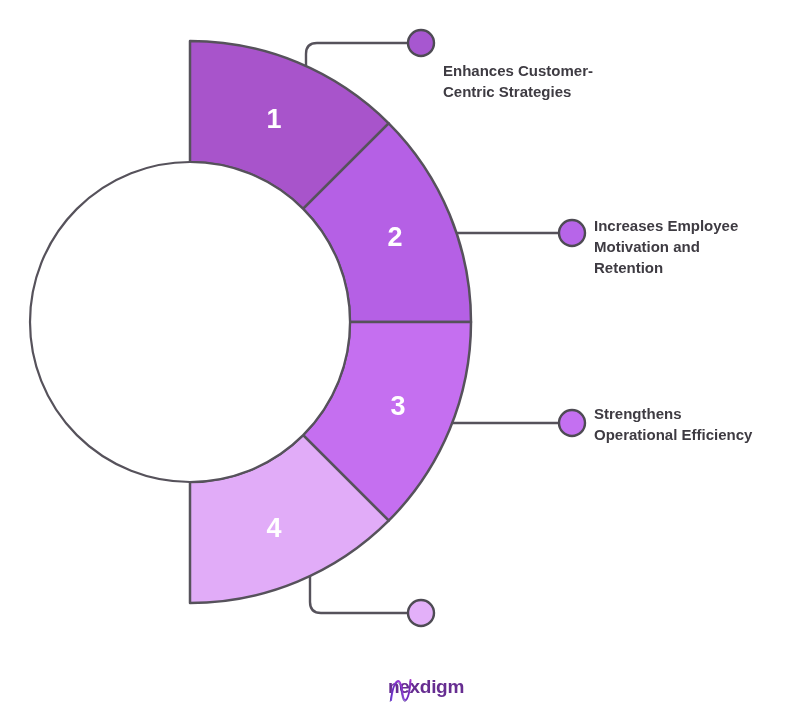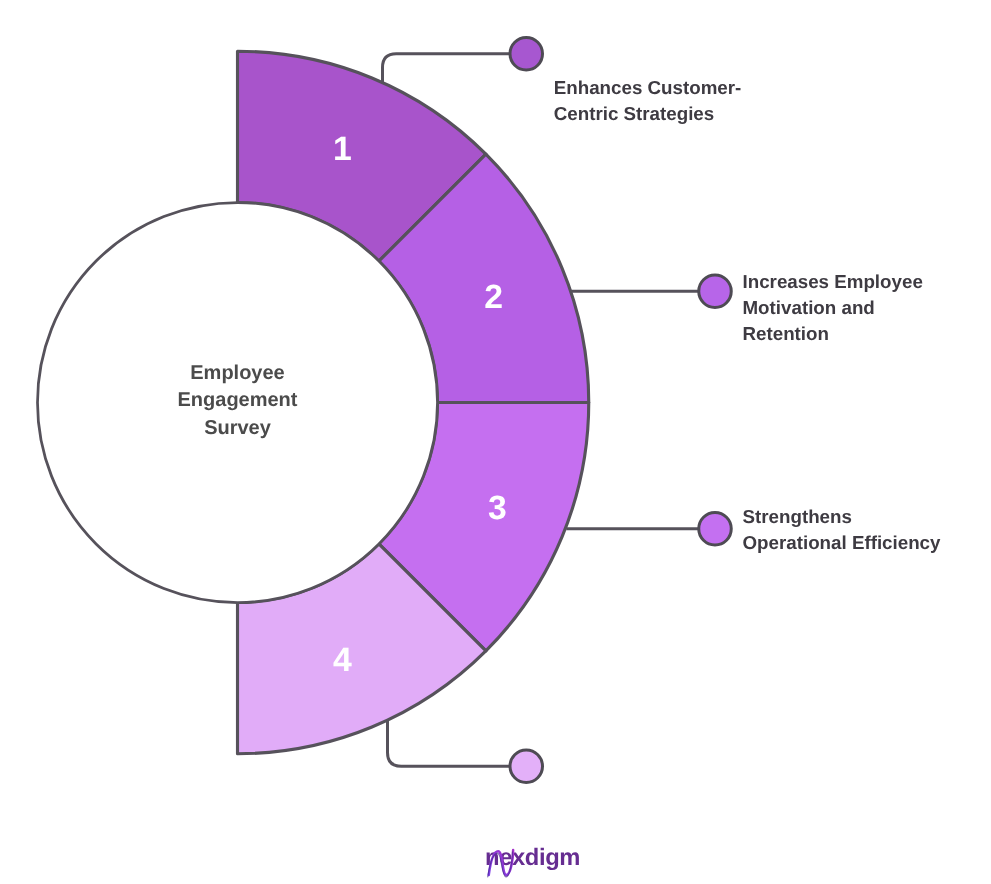--- a/index.html
+++ b/index.html
@@ -59,9 +59,6 @@
     <circle class="bullet" cx="421" cy="613" r="13" fill="#E3B0F9"></circle>
   </svg>
 
-  <div class="center-label">Employee
-Engagement
-Survey</div>
 
   <div class="callout" style="left:443px;top:24px;margin-top:36px;">Enhances Customer-
 Centric Strategies</div>

